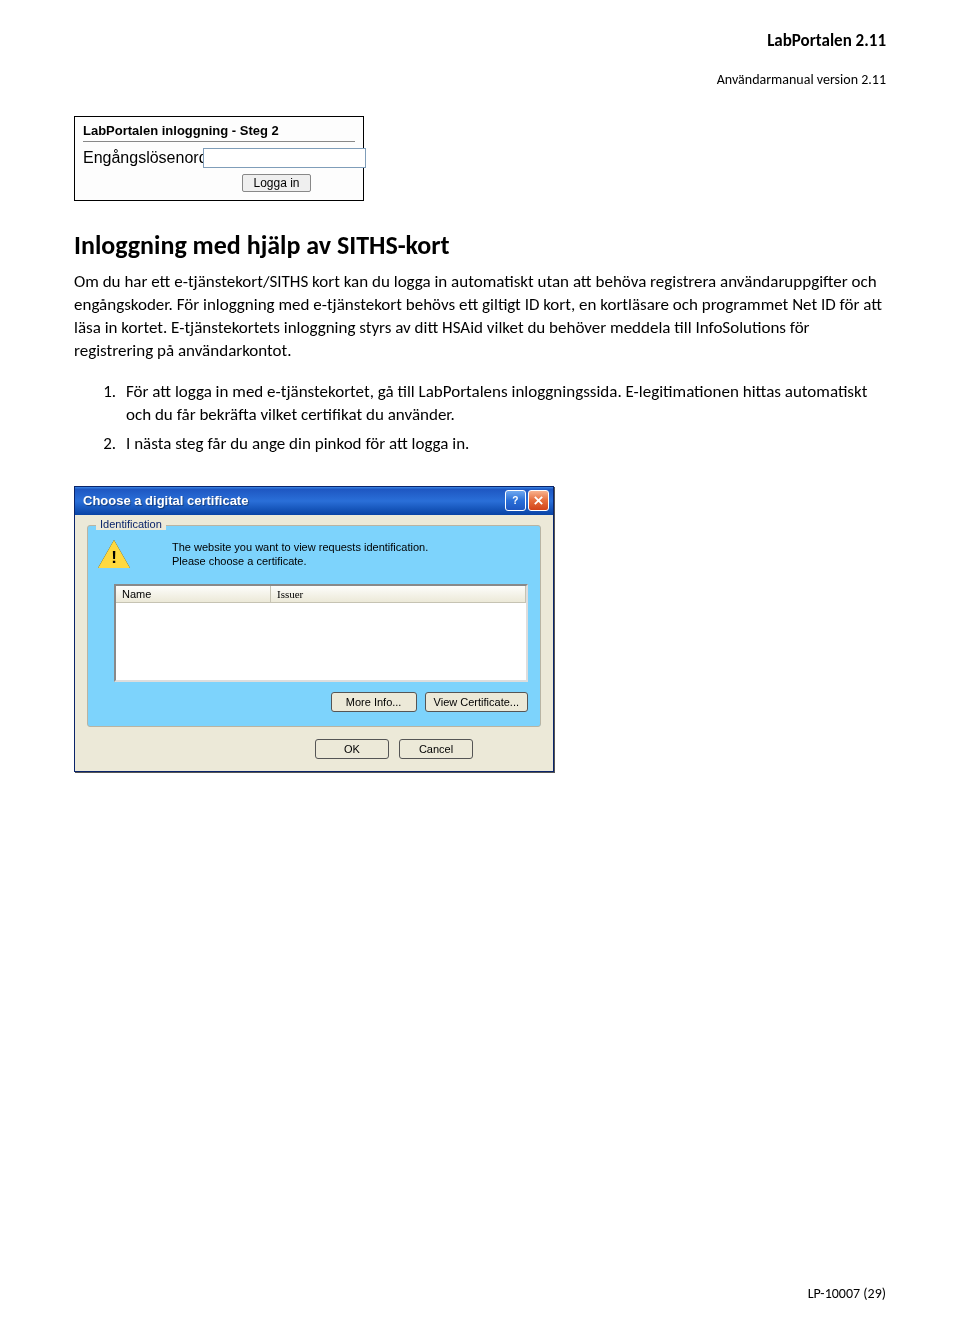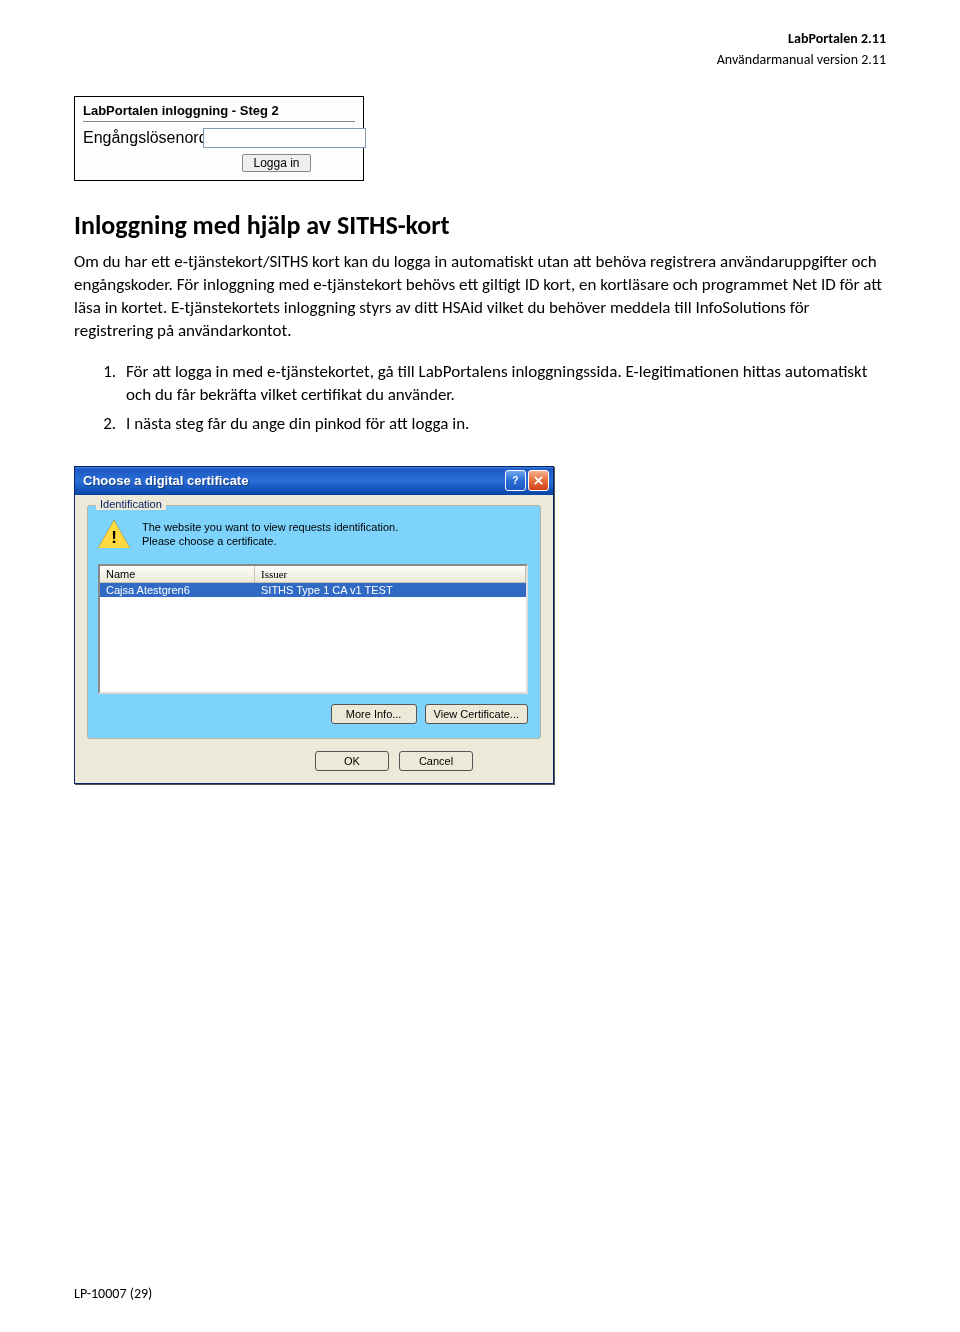--- a/index.html
+++ b/index.html
@@ -13,7 +13,7 @@
     padding: 30px 74px 40px 74px;
   }
   .hdr { text-align: right; margin-bottom: 28px; }
-  .hdr-title { font-weight: bold; font-size: 14px; margin-bottom: 4px; }
+  .hdr-title { font-weight: bold; font-size: 17px; margin-bottom: 20px; }
   .hdr-sub { font-size: 14px; }
 
   

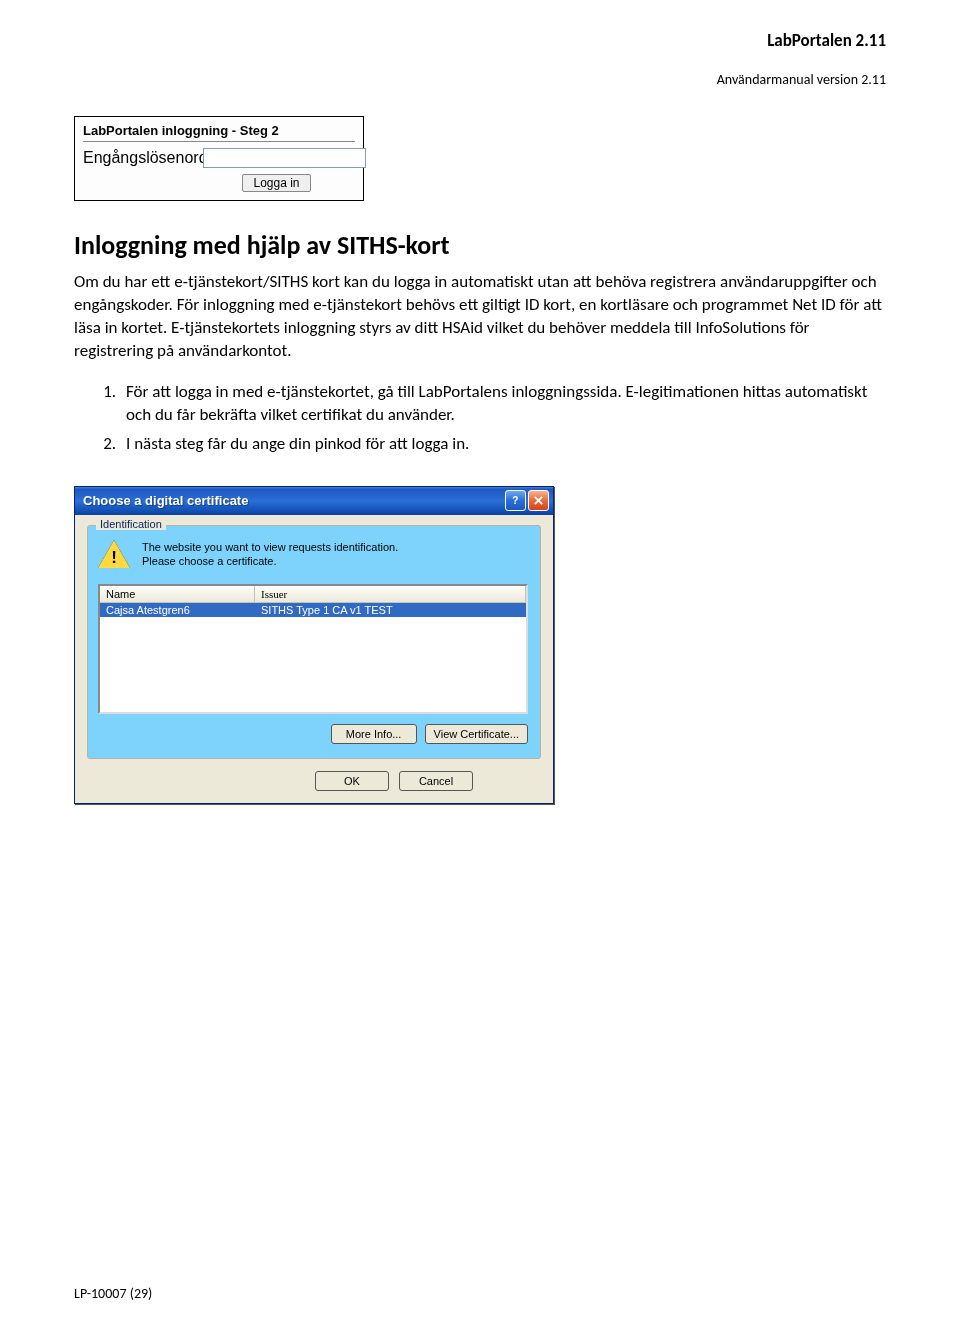--- a/index.html
+++ b/index.html
@@ -117,7 +117,7 @@
     color: #000;
     font-family: Arial, sans-serif;
   }
-  .xp-id-text { line-height: 1.35; padding-top: 2px; }
+  .xp-id-text { line-height: 1.35; padding-top: 2px; margin-left: 30px; }
 
   .xp-listview {
     background: #fff;

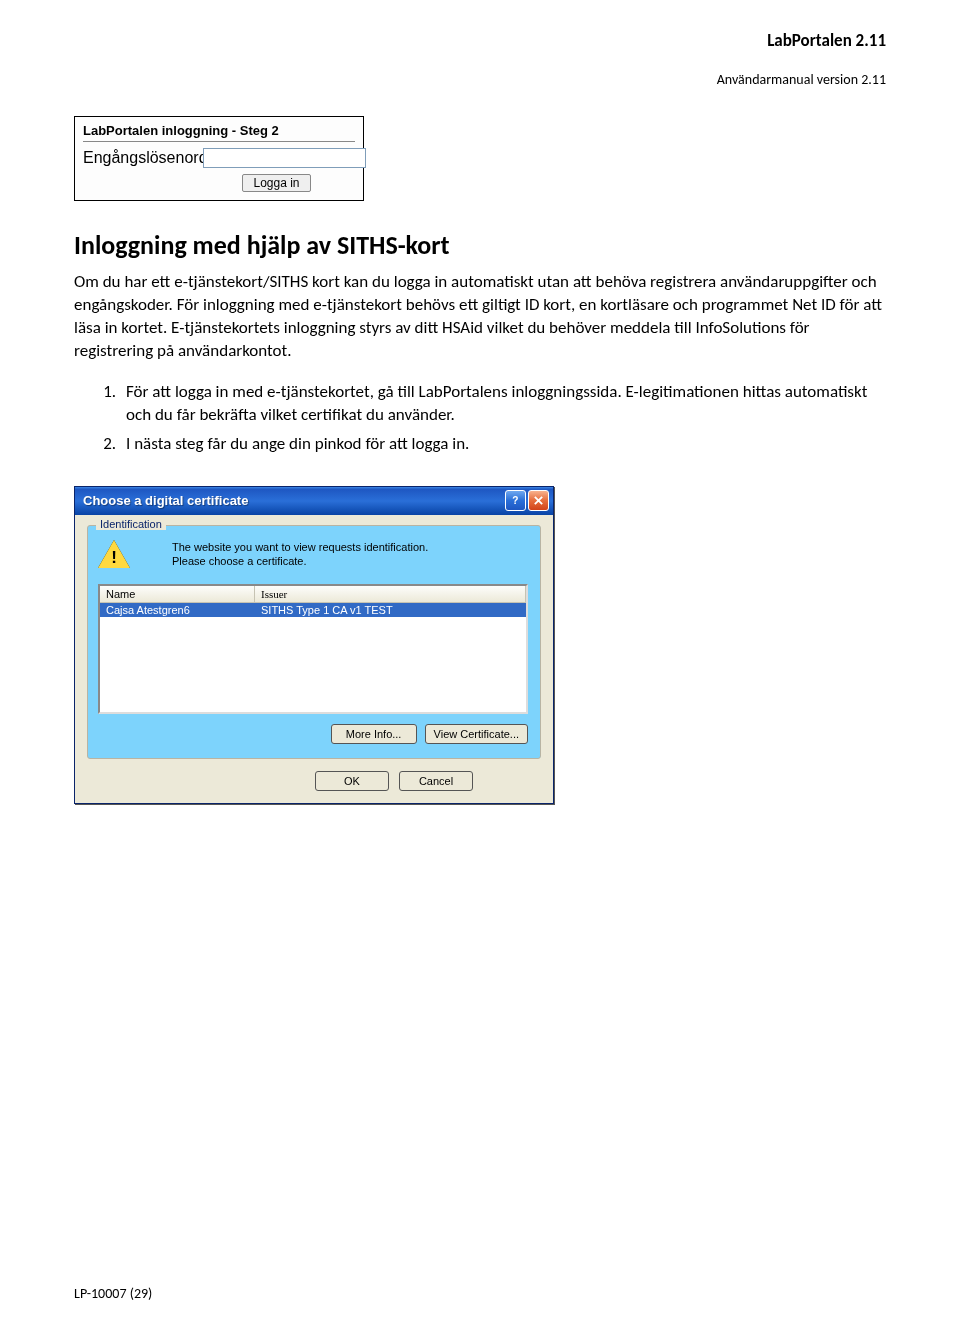--- a/index.html
+++ b/index.html
@@ -122,8 +122,8 @@
   .xp-listview {
     background: #fff;
     border: 2px inset #ddd;
-    height: 130px;
-    margin: 2px 0 10px 0;
+    height: 98px;
+    margin: 2px 0 10px 16px;
     overflow: hidden;
   }
   .xp-lv-header {

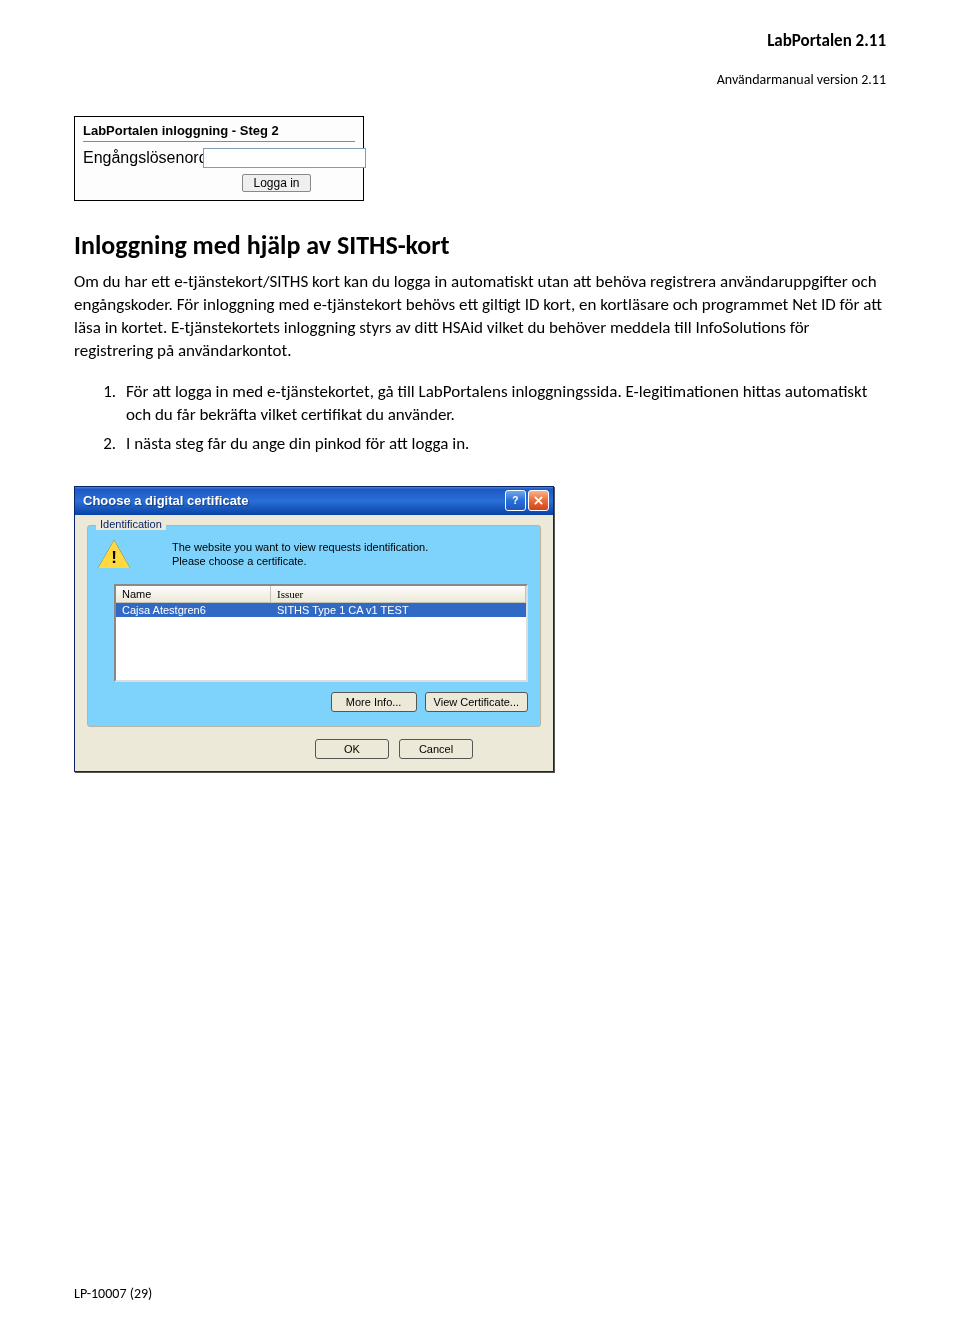--- a/index.html
+++ b/index.html
@@ -232,10 +232,6 @@
           <div class="xp-lv-hcell name">Name</div>
           <div class="xp-lv-hcell issuer">Issuer</div>
         </div>
-        <div class="xp-lv-row">
-          <div class="xp-lv-cell name">Cajsa Atestgren6</div>
-          <div class="xp-lv-cell issuer">SITHS Type 1 CA v1 TEST</div>
-        </div>
       </div>
       <div class="xp-btnrow">
         <button class="xp-btn">More Info...</button>

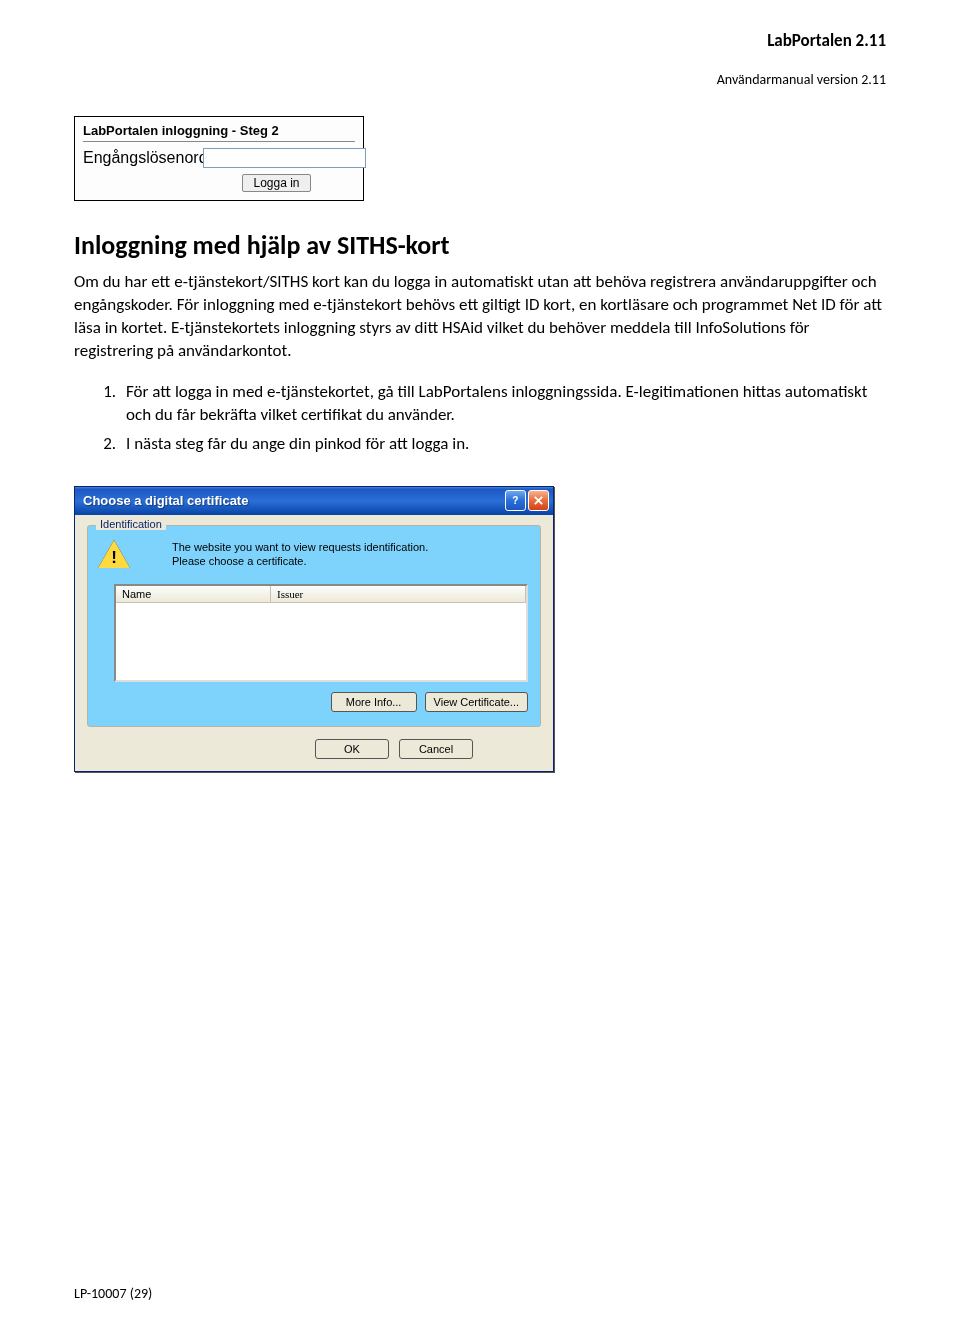--- a/index.html
+++ b/index.html
@@ -168,7 +168,7 @@
     left: 74px;
     right: 74px;
     display: flex;
-    justify-content: flex-start;
+    justify-content: flex-end;
     font-size: 14px;
   }
 </style>

